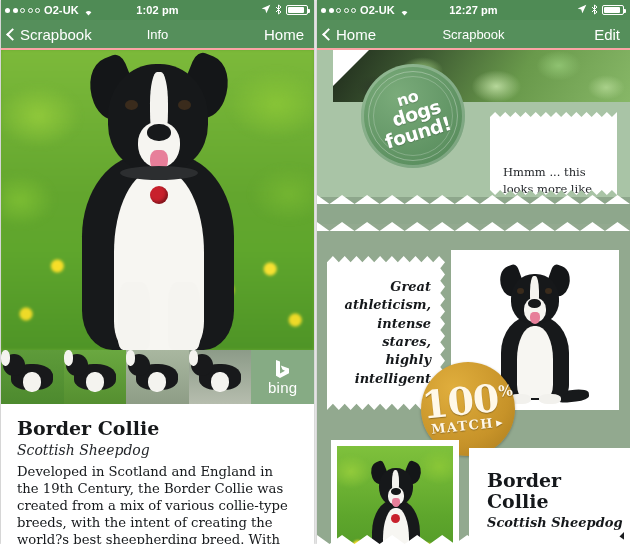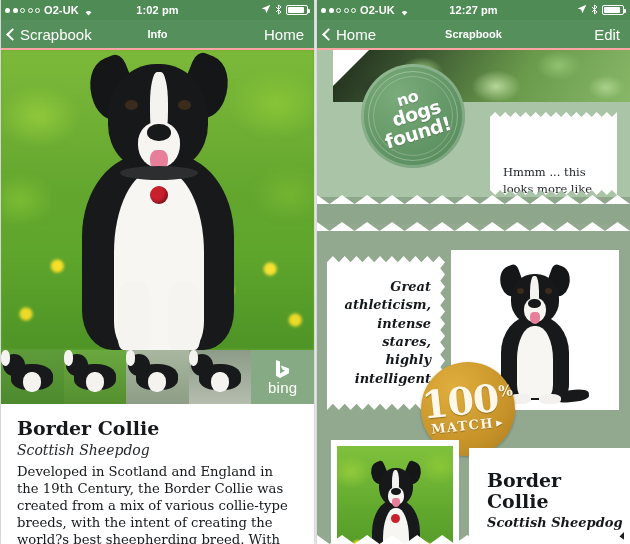--- a/index.html
+++ b/index.html
@@ -43,7 +43,7 @@
   .nav-back { display: flex; align-items: center; gap: 3px; padding-left: 7px; cursor: pointer; }
   .chev { width: 9px; height: 9px; border-left: 2.4px solid #fff; border-bottom: 2.4px solid #fff; transform: rotate(45deg); display:block; }
   .nav-back-label { font-size: 15px; }
-  .nav-title { position: absolute; left: 0; right: 0; text-align: center; font-size: 11px; font-weight: bold; pointer-events: none; }
+  .nav-title { position: absolute; left: 0; right: 0; text-align: center; font-size: 13px; font-weight: normal; pointer-events: none; }
   .nav-action { margin-left: auto; padding-right: 10px; font-size: 15px; cursor: pointer; }
 
   

